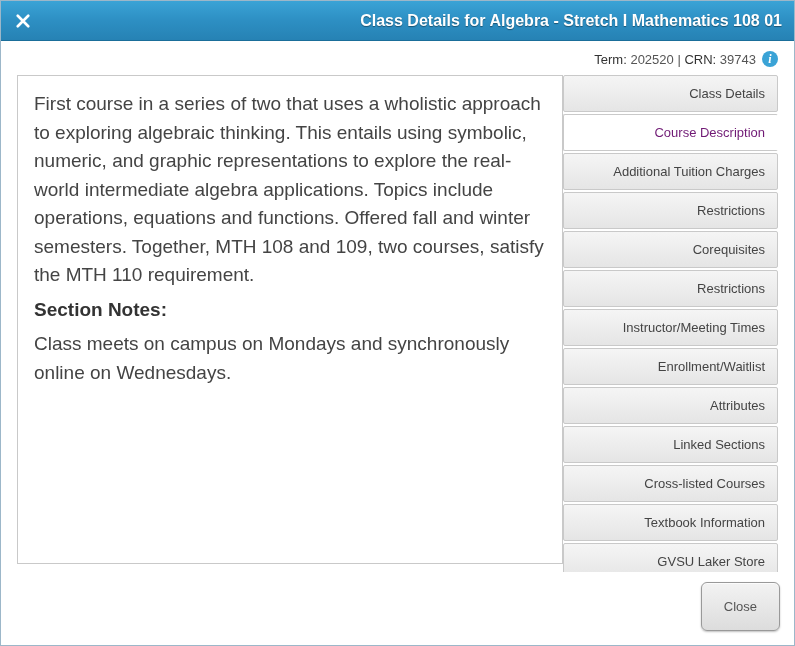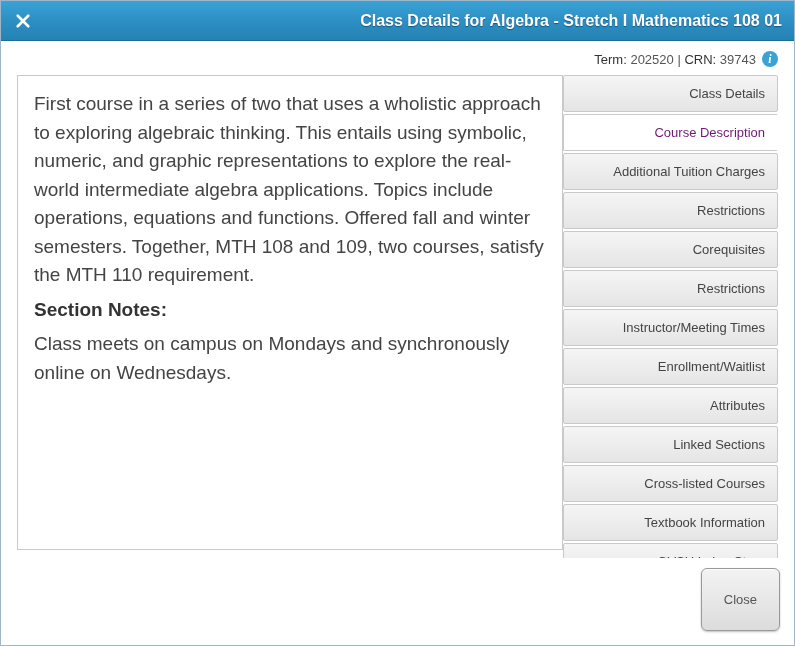--- a/index.html
+++ b/index.html
@@ -22,7 +22,7 @@
   .content p { margin-bottom: 6px; unicode-bidi: plaintext; text-align: start; }
   .content .section-label { font-weight: bold; color: #333; }
   .footer { padding: 10px 14px 14px 14px; }
-  .close-btn { padding: 23px 22px; font-size: 13px; color: #555; background: linear-gradient(to bottom, #f3f3f3 0%, #dcdcdc 100%); border: 1px solid #999; border-radius: 6px; cursor: pointer; box-shadow: 0 1px 2px rgba(0,0,0,0.25), inset 0 1px 0 rgba(255,255,255,0.7); }
+  .close-btn { padding: 16px 22px; font-size: 13px; color: #555; background: linear-gradient(to bottom, #f3f3f3 0%, #dcdcdc 100%); border: 1px solid #999; border-radius: 6px; cursor: pointer; box-shadow: 0 1px 2px rgba(0,0,0,0.25), inset 0 1px 0 rgba(255,255,255,0.7); }
 </style>
 </head>
 <body>

